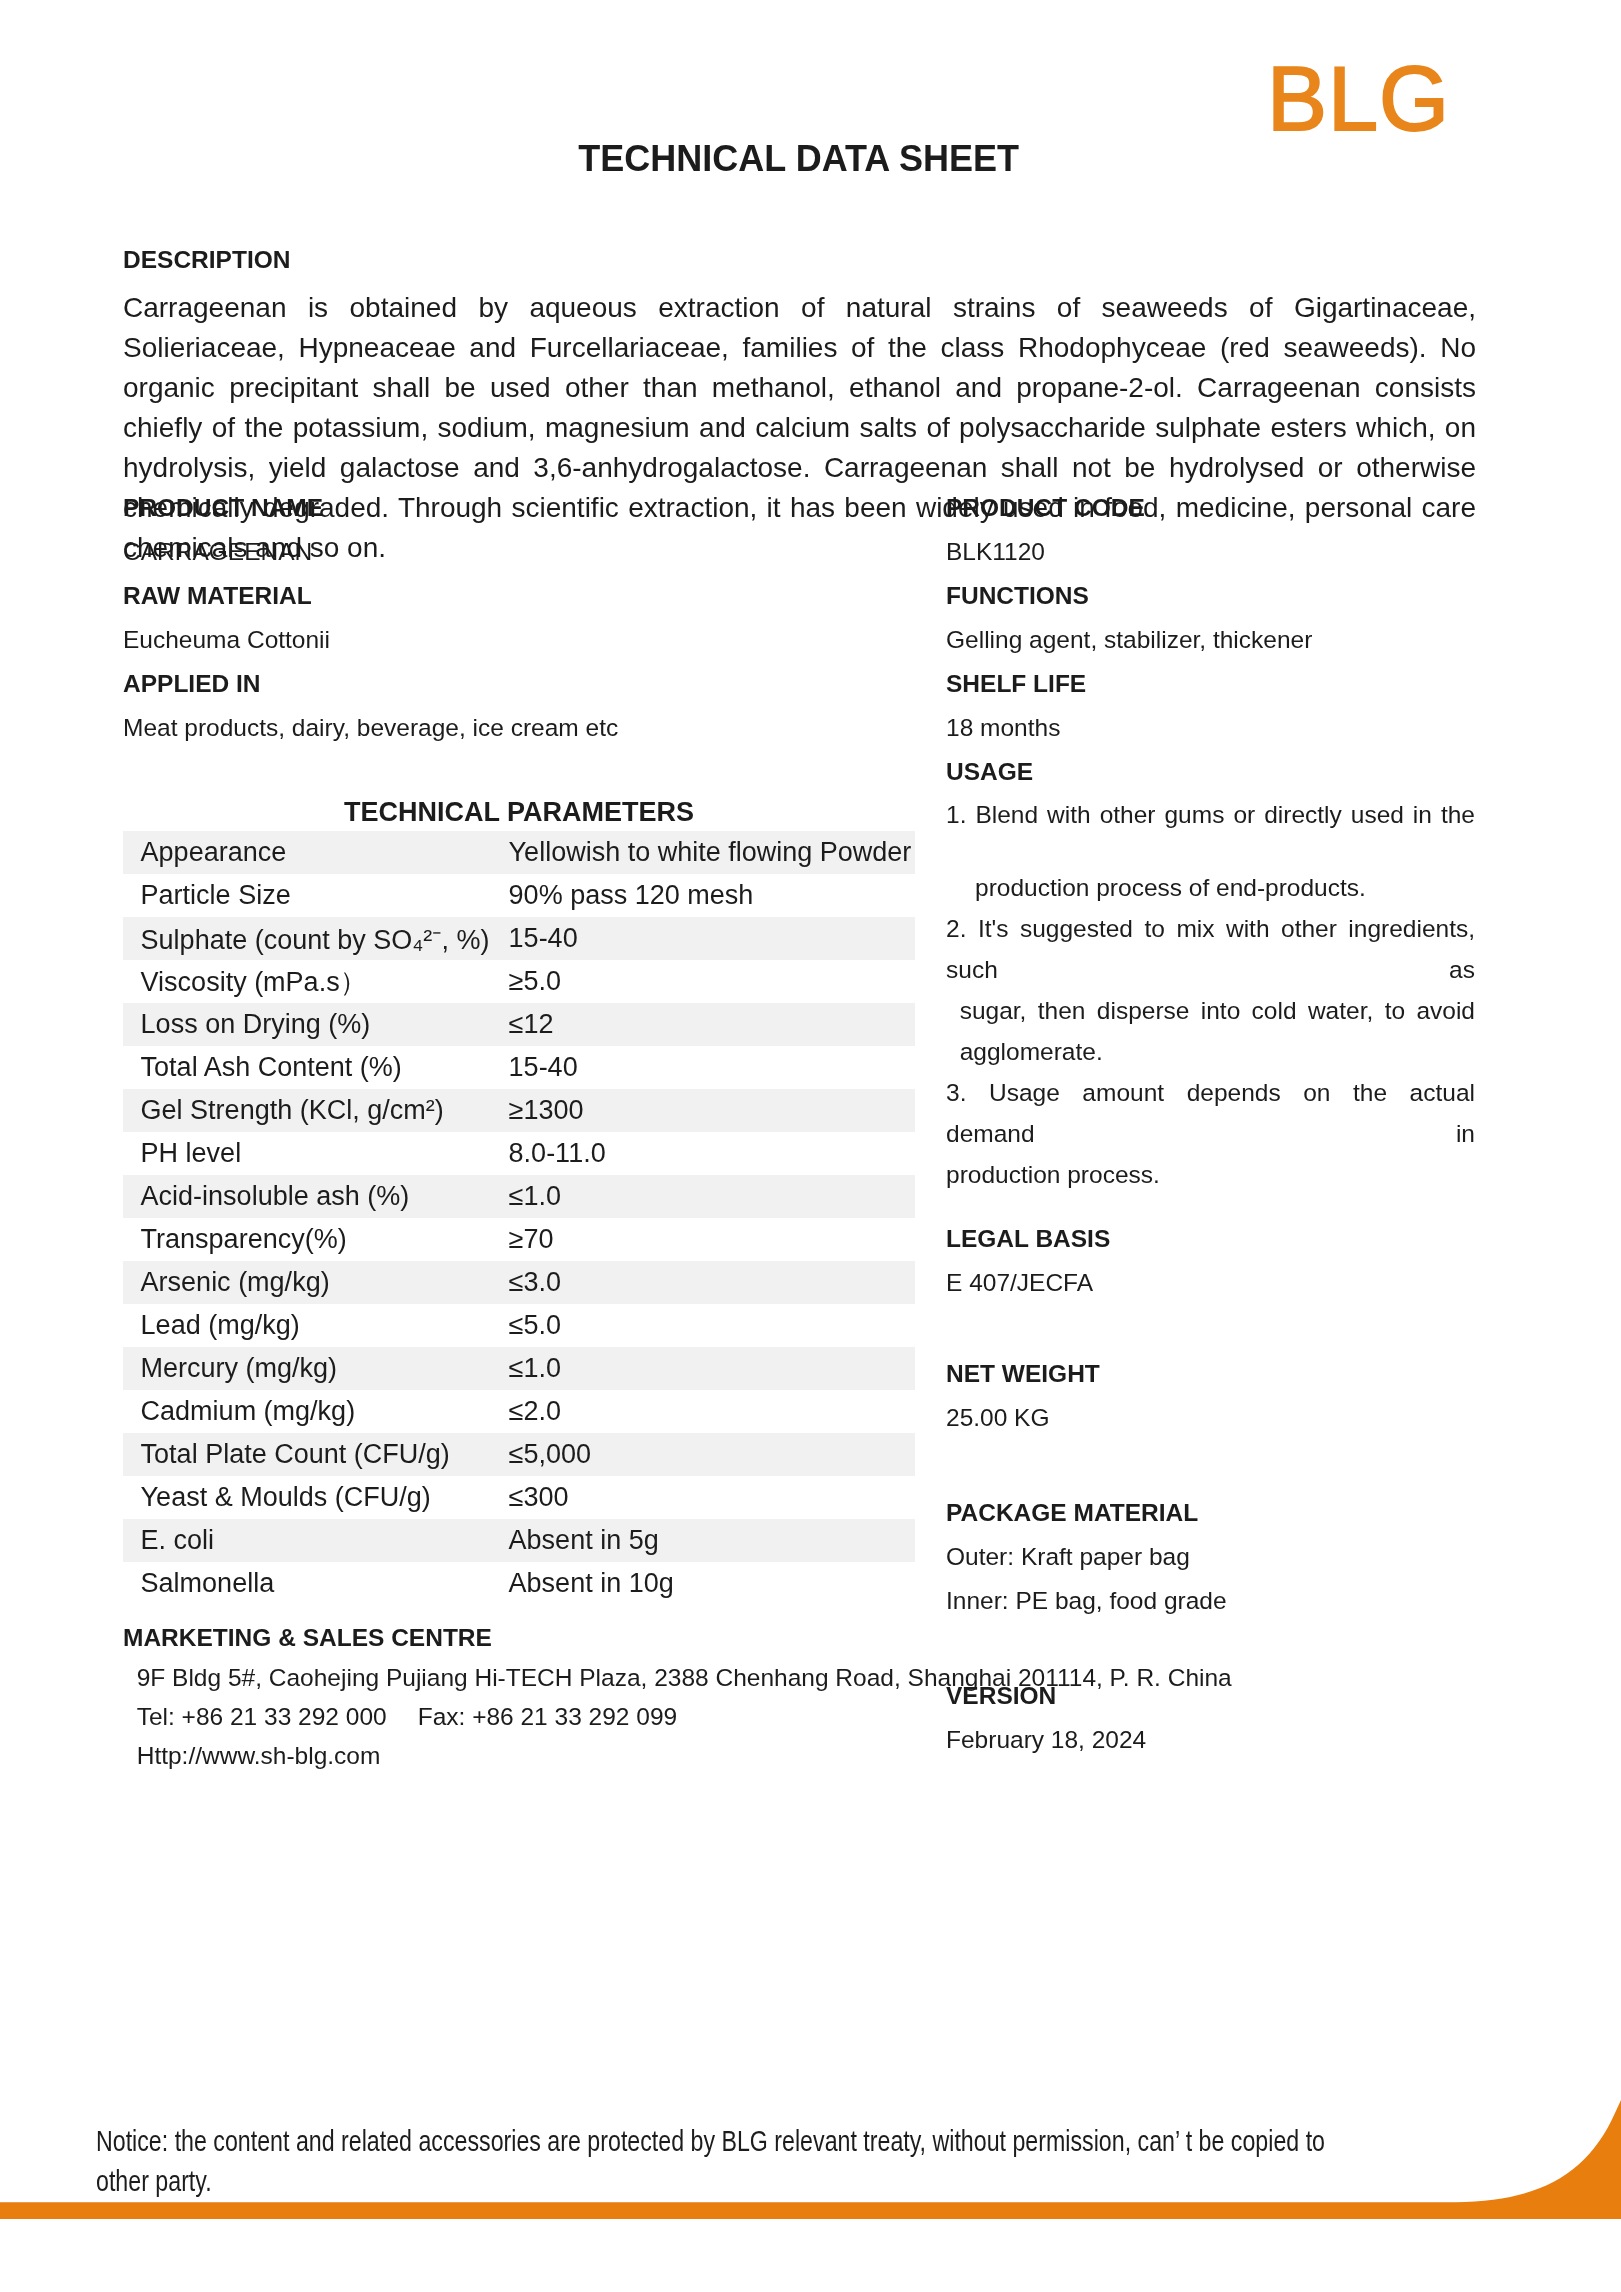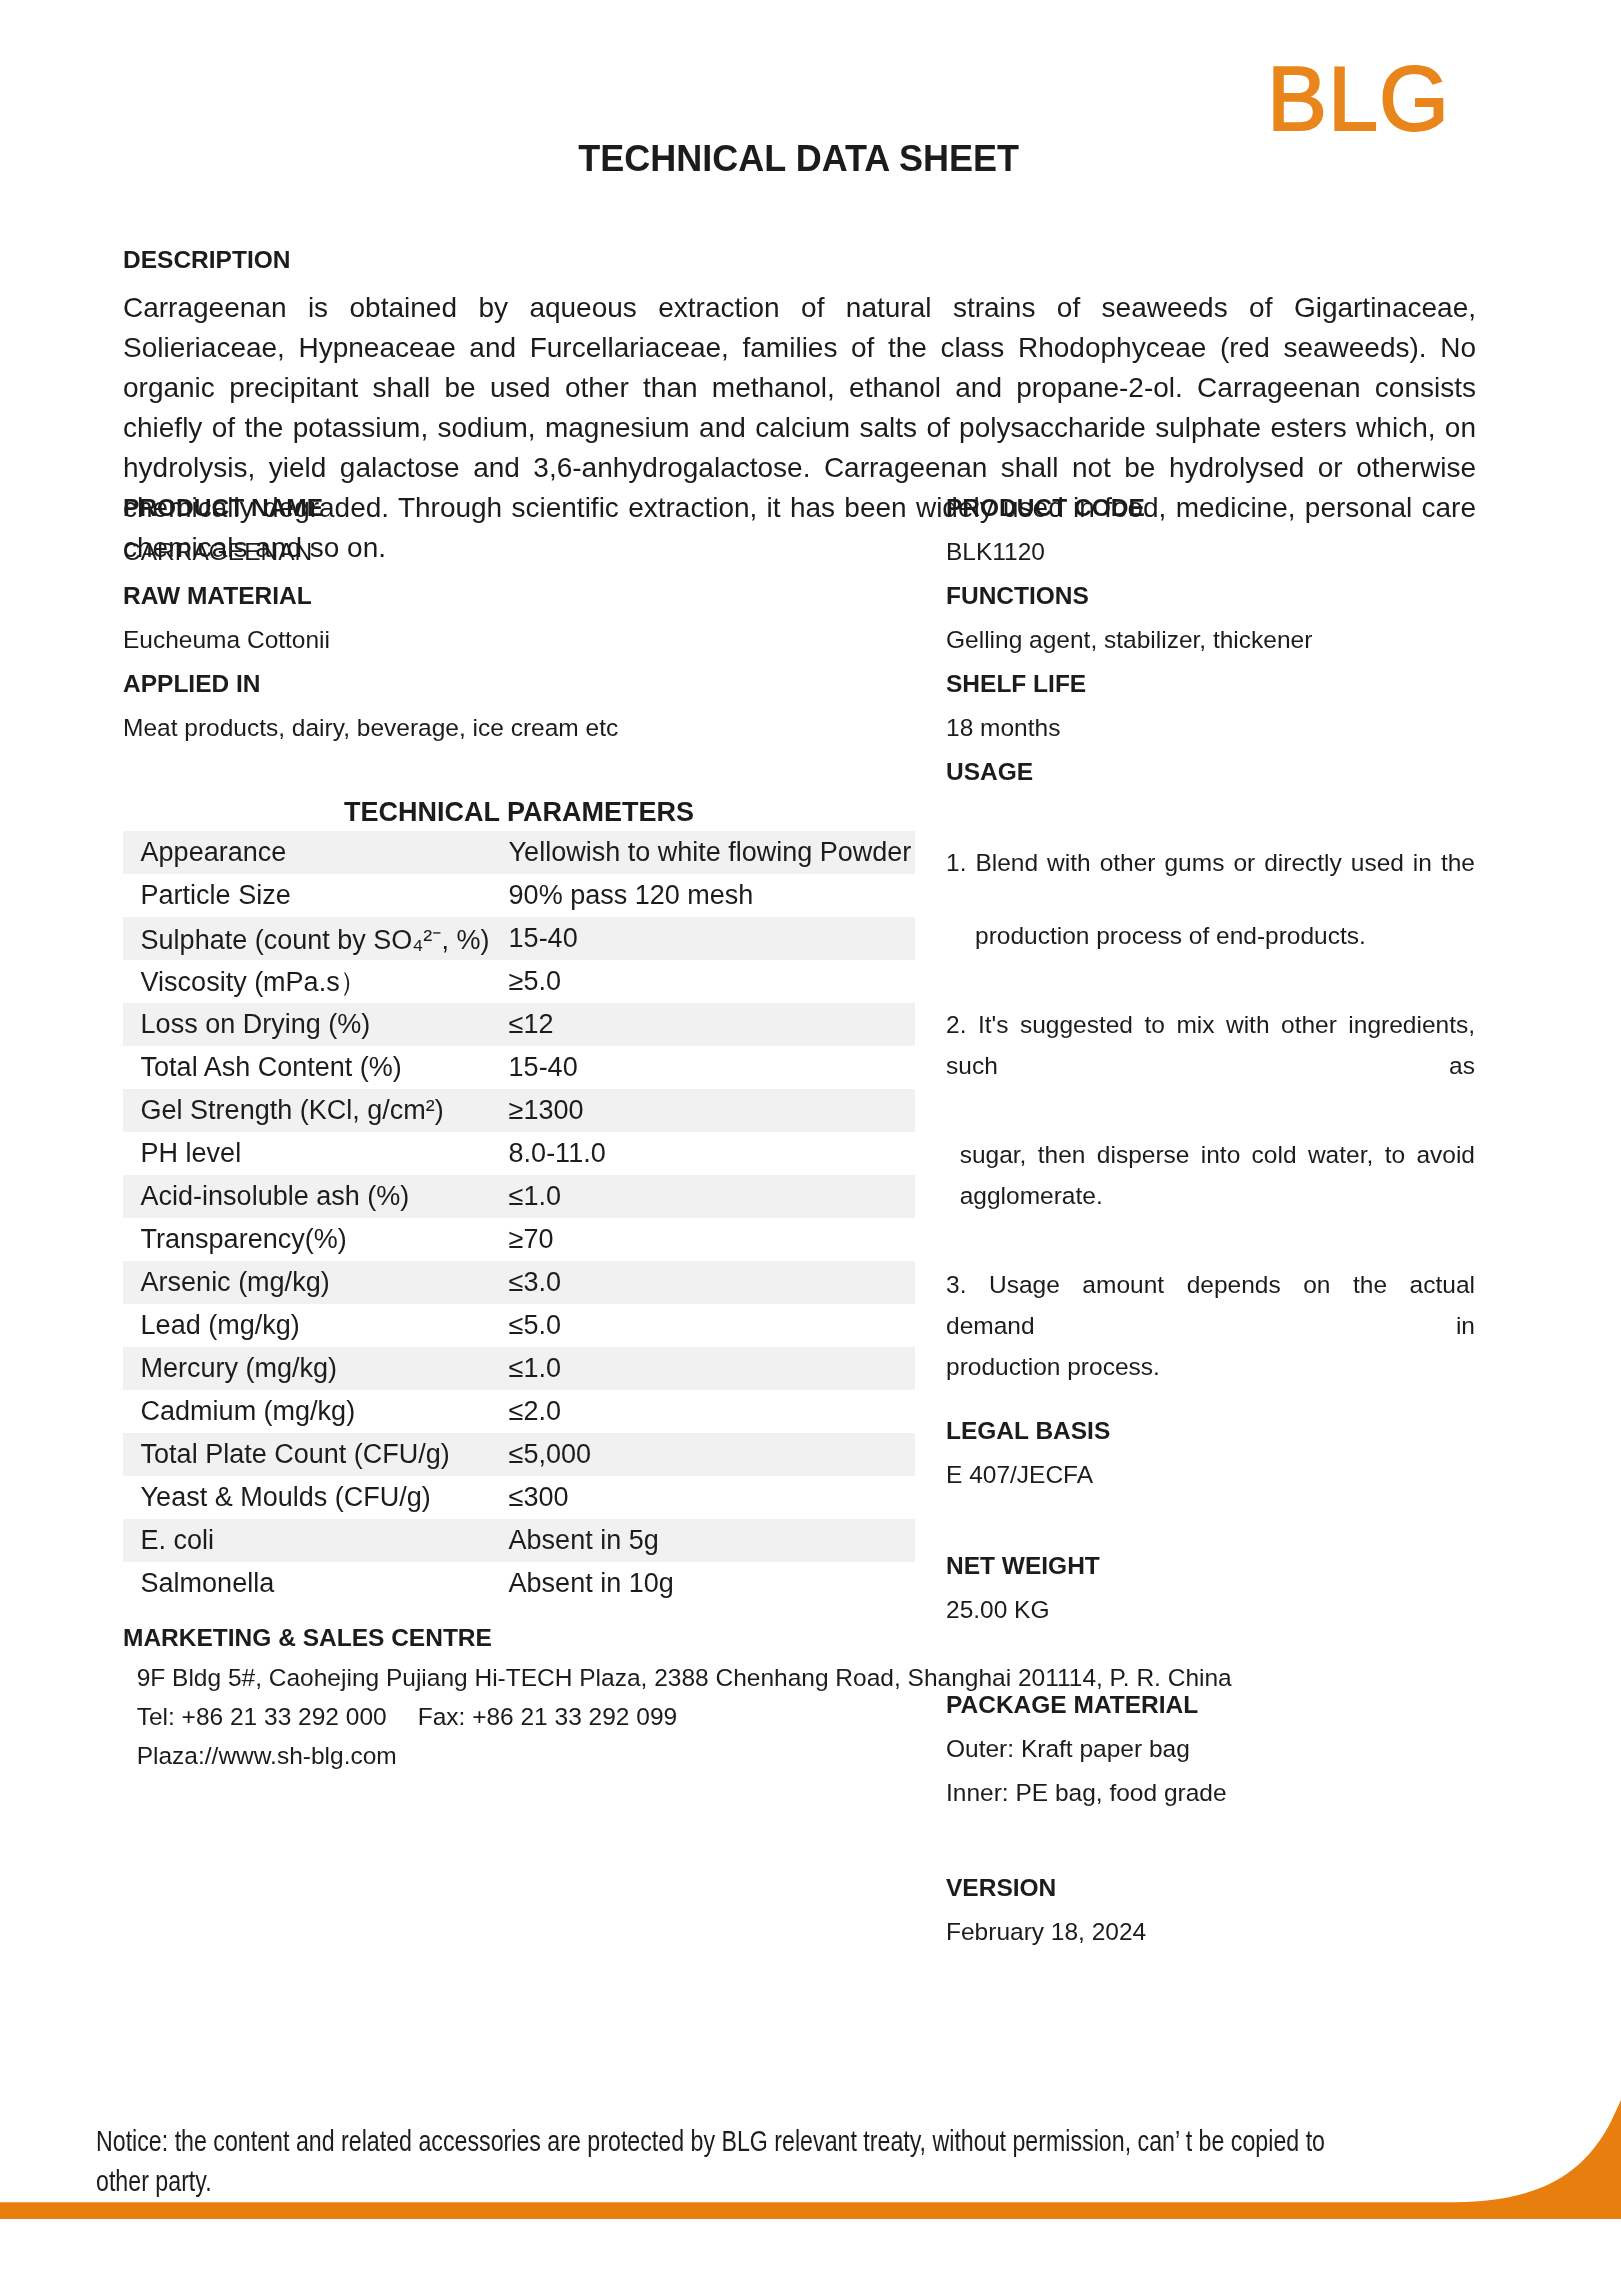--- a/index.html
+++ b/index.html
@@ -62,7 +62,7 @@
   .b { font-weight: bold; }
   .usage-h { line-height: 44px; font-weight: bold; }
   .uline { line-height: 41px; }
-  .jline { text-align: justify; text-align-last: justify; margin-top: 48px; }
+  .jline { text-align: justify; text-align-last: justify; }
   .ind30 { padding-left: 29px; margin-top: 32px; }
   .ind14 { padding-left: 13.7px; }
   .sec div { line-height: 44px; }

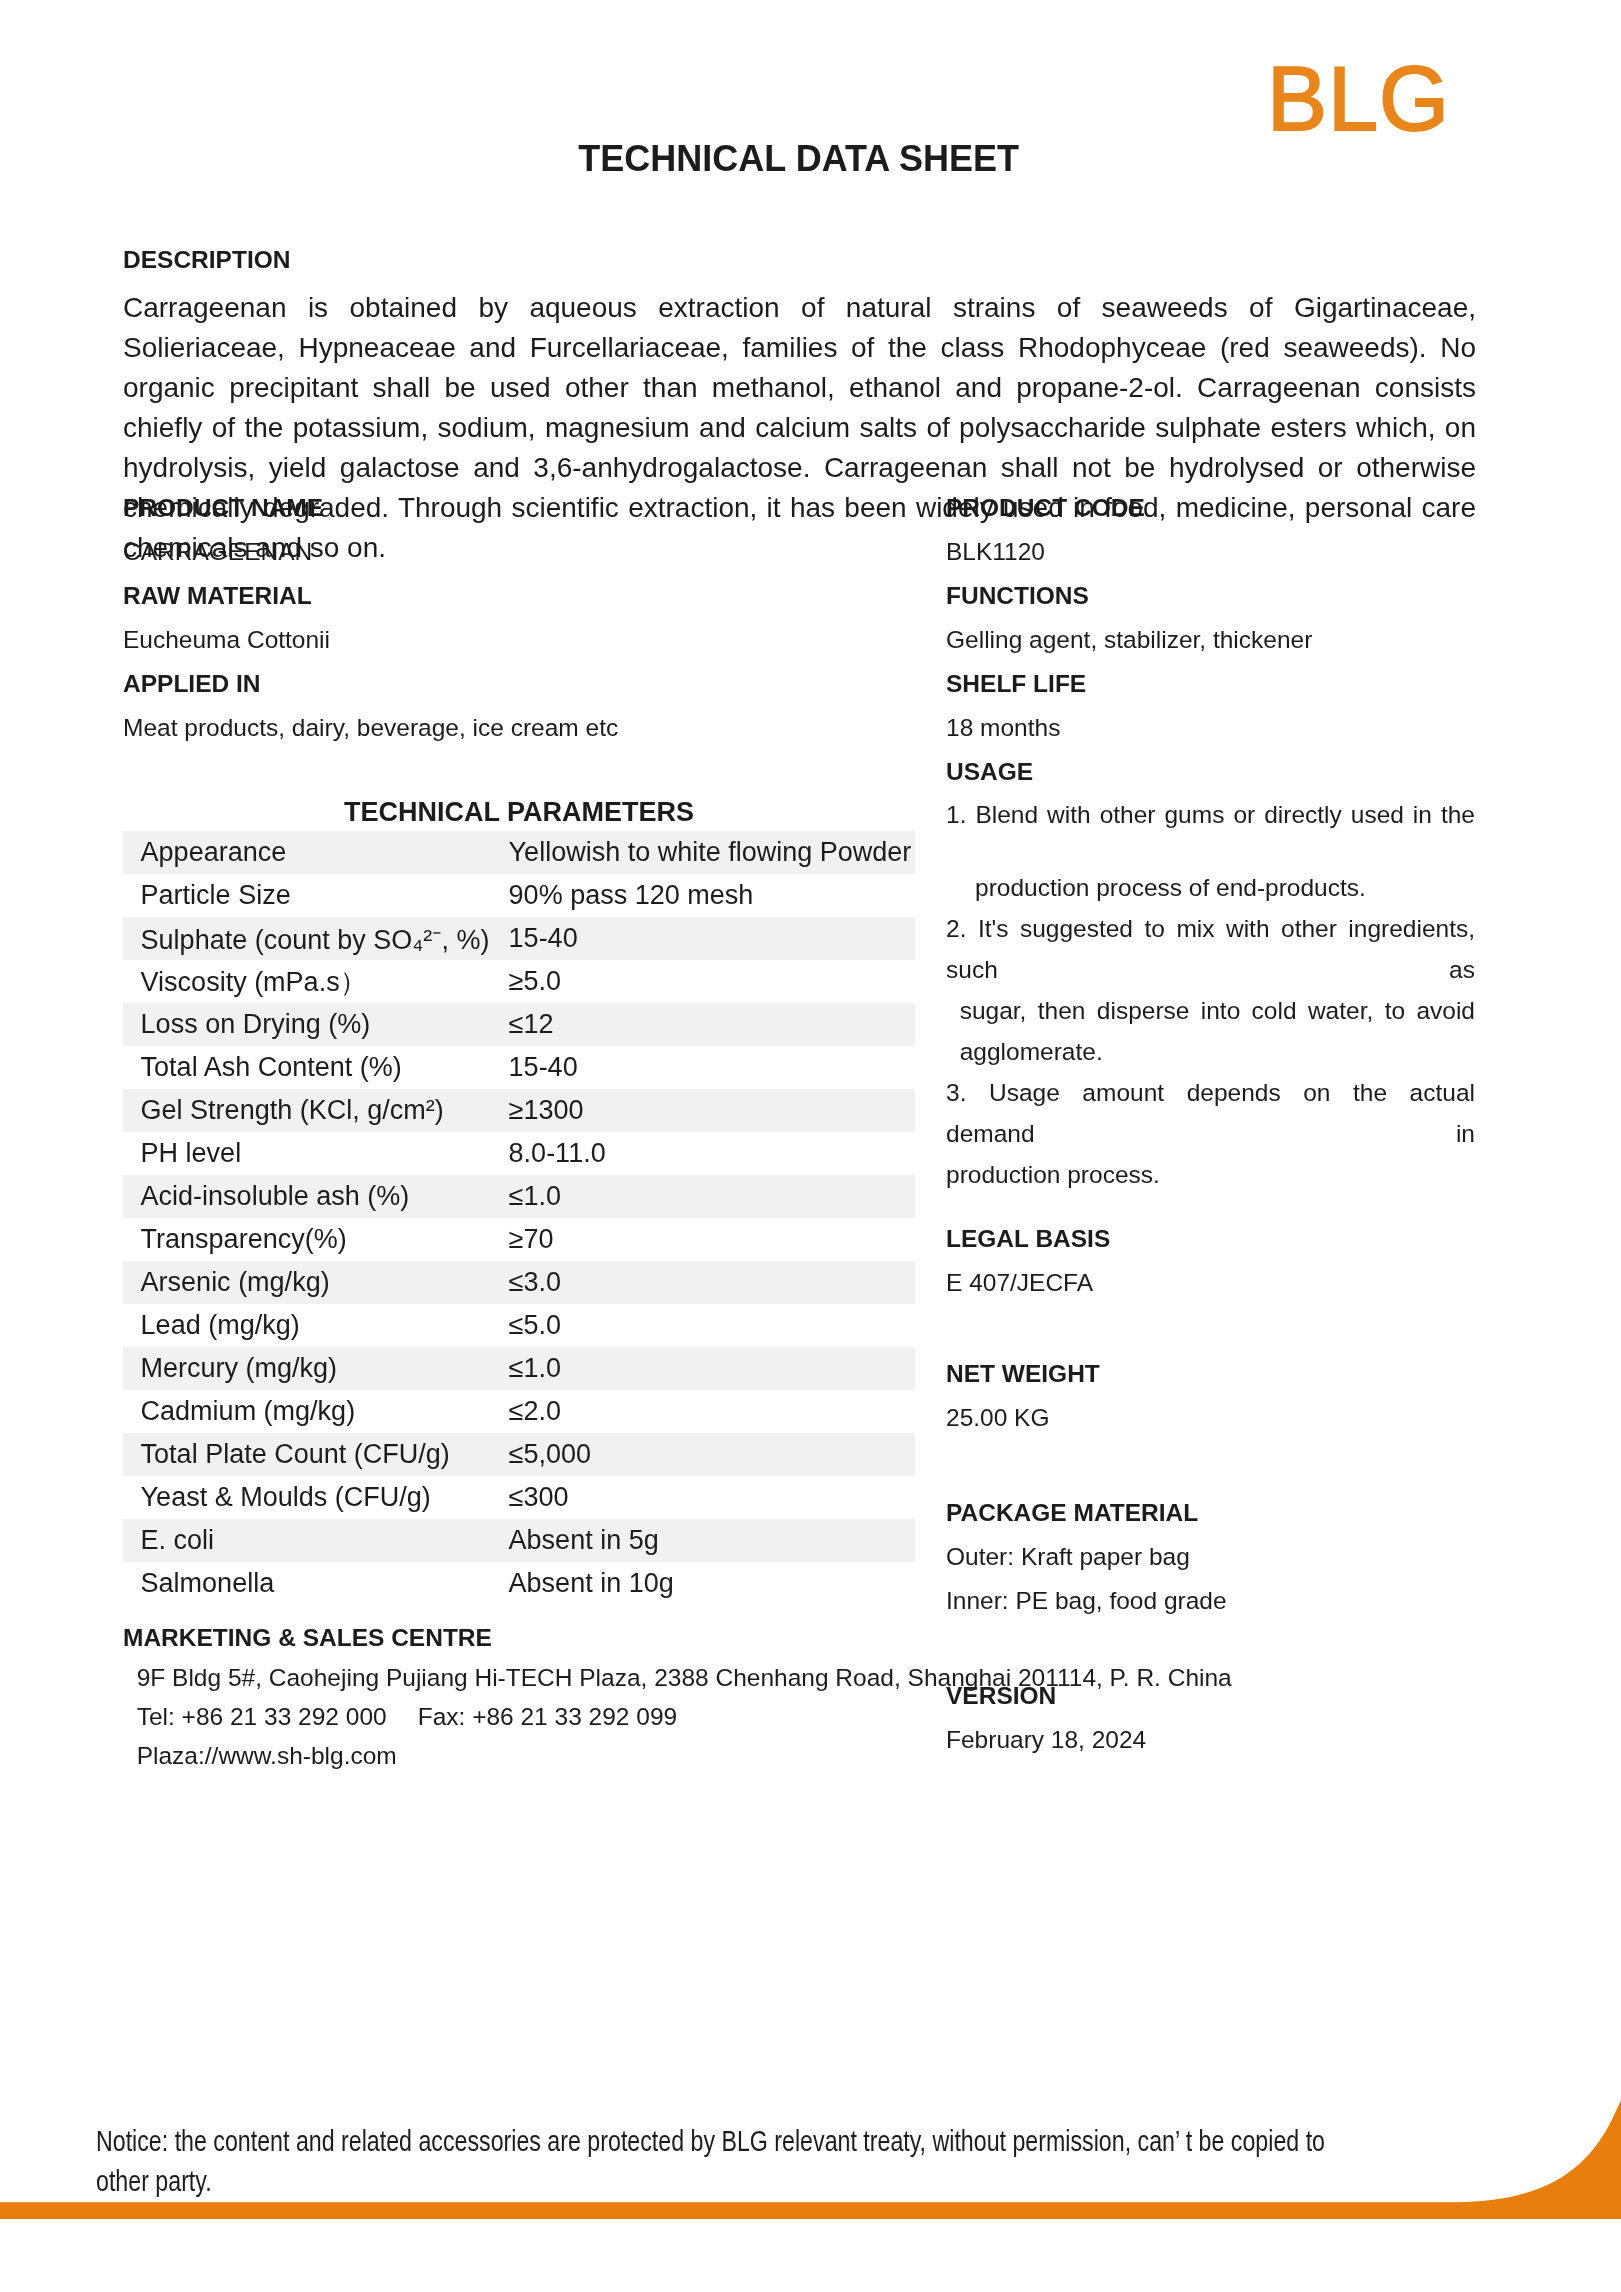--- a/index.html
+++ b/index.html
@@ -278,7 +278,7 @@
       <div>
         <span>Tel: +86 21 33 292 000</span><span class="fax-span">Fax: +86 21 33 292 099</span>
       </div>
-      <div>Plaza://www.sh-blg.com</div>
+      <div>Http://www.sh-blg.com</div>
     </div>
   </div>
 

